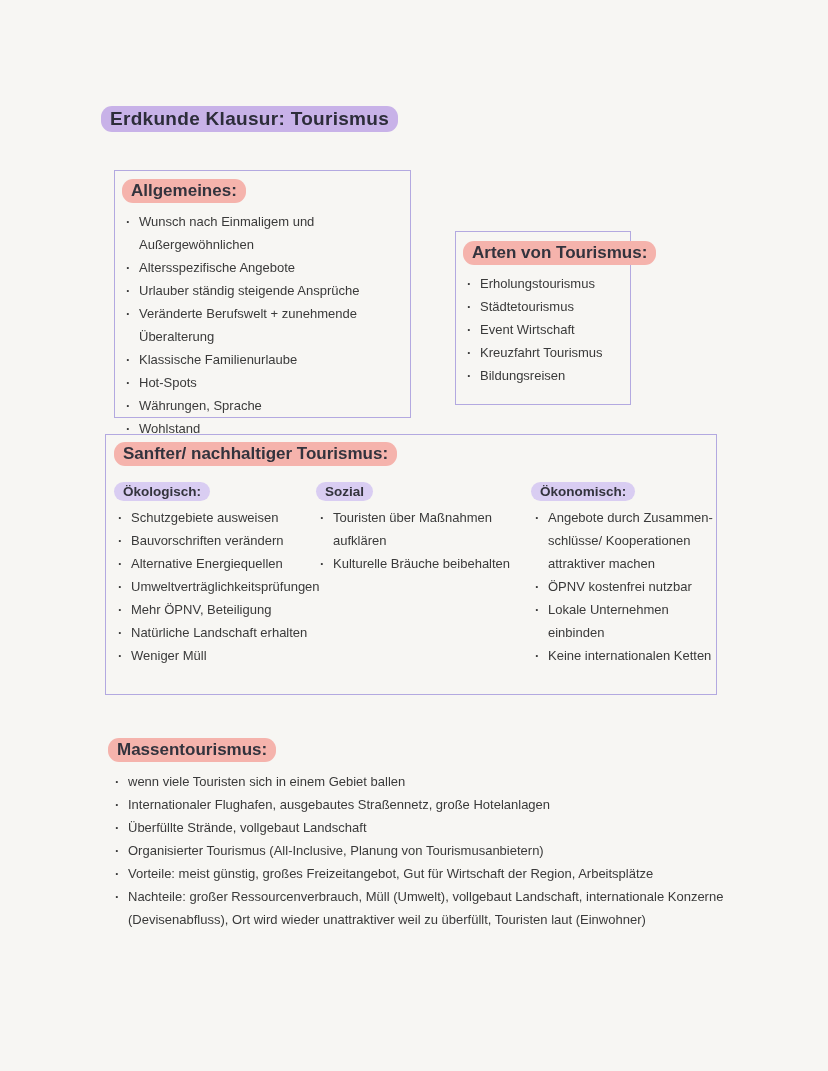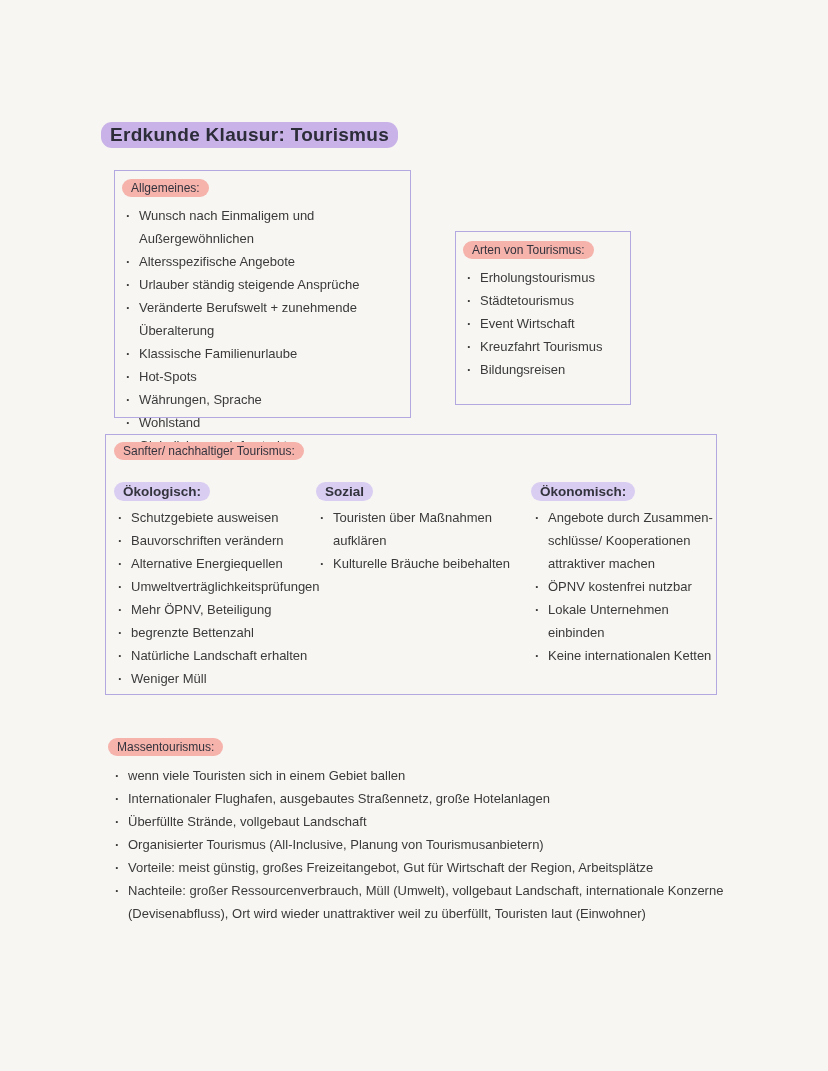--- a/index.html
+++ b/index.html
@@ -38,7 +38,6 @@
     font-weight: bold;
     color: #2d2d3a;
     letter-spacing: 0.3px;
-    margin-top: 16px;
   }
   .box {
     position: absolute;

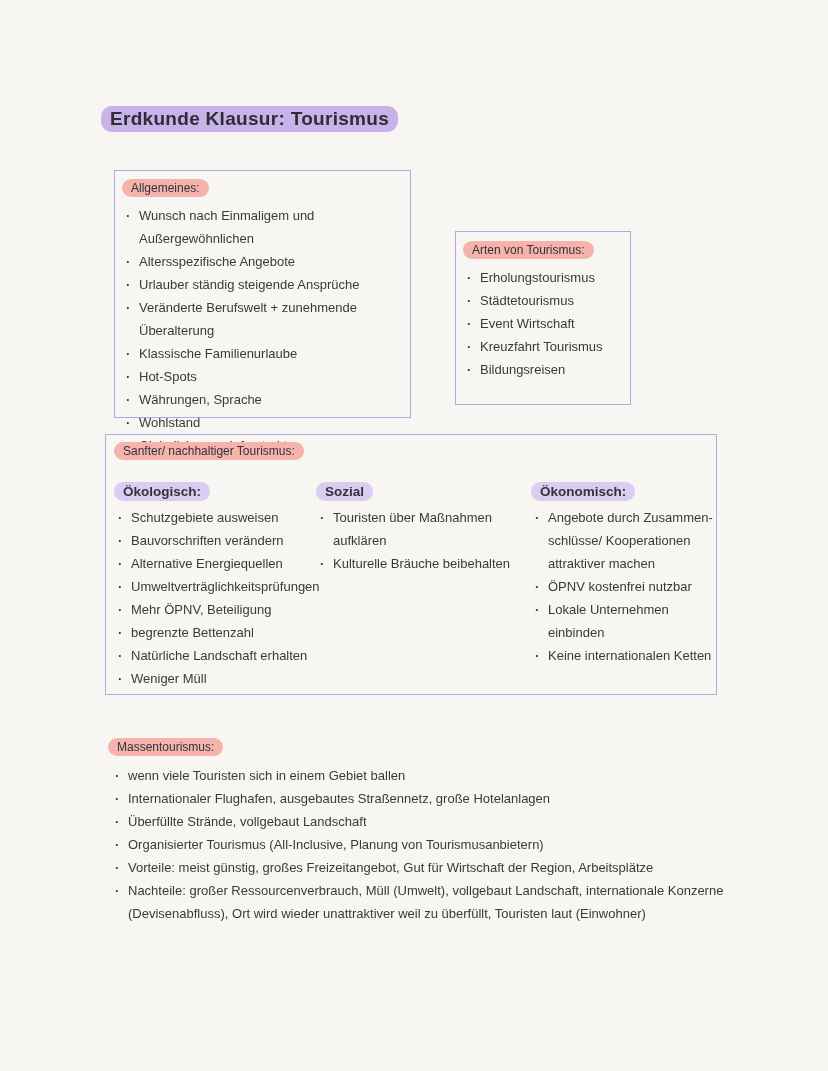--- a/index.html
+++ b/index.html
@@ -50,8 +50,8 @@
   #box-sanfter     { left: 105px; top: 434px; width: 612px; height: 261px; }
 
   .sec-heading {
-    font-size: 12px;
-    font-weight: normal;
+    font-size: 17px;
+    font-weight: bold;
     color: #33333d;
     white-space: nowrap;
   }

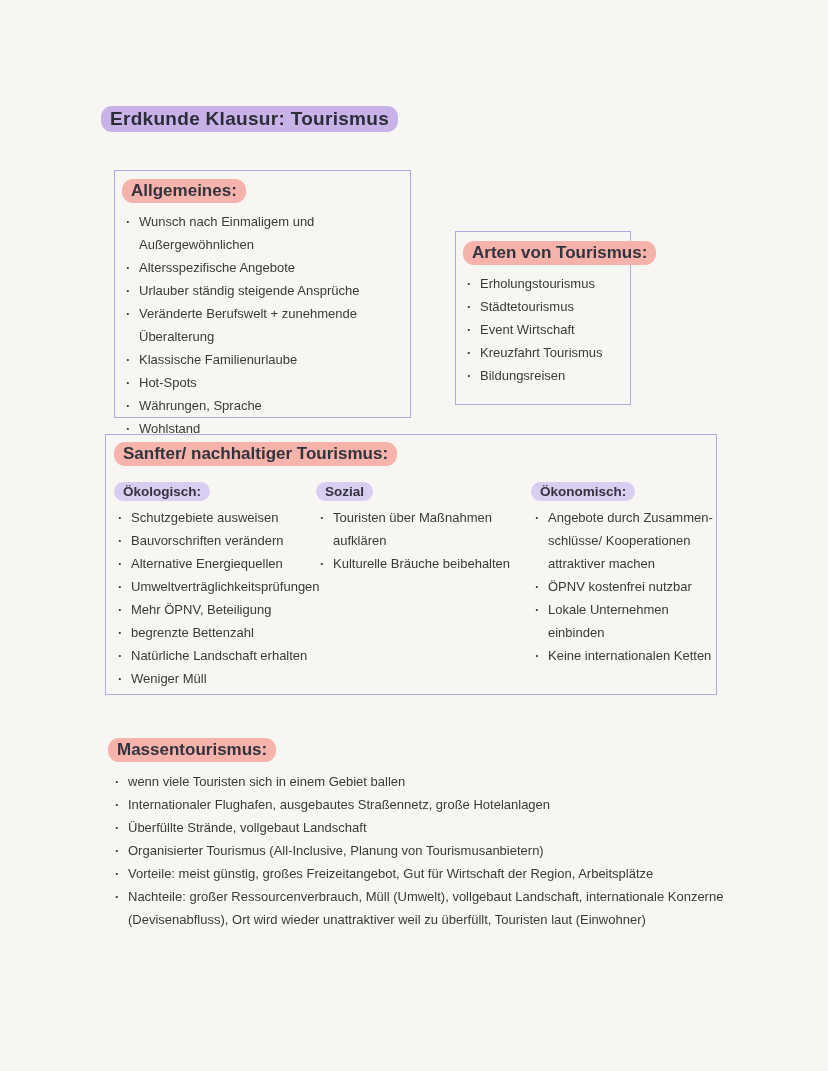--- a/index.html
+++ b/index.html
@@ -147,7 +147,6 @@
           <li class="item">Alternative Energiequellen</li>
           <li class="item">Umweltverträglichkeitsprüfungen</li>
           <li class="item">Mehr ÖPNV, Beteiligung</li>
-          <li class="item">begrenzte Bettenzahl</li>
           <li class="item">Natürliche Landschaft erhalten</li>
           <li class="item">Weniger Müll</li>
         </ul>

